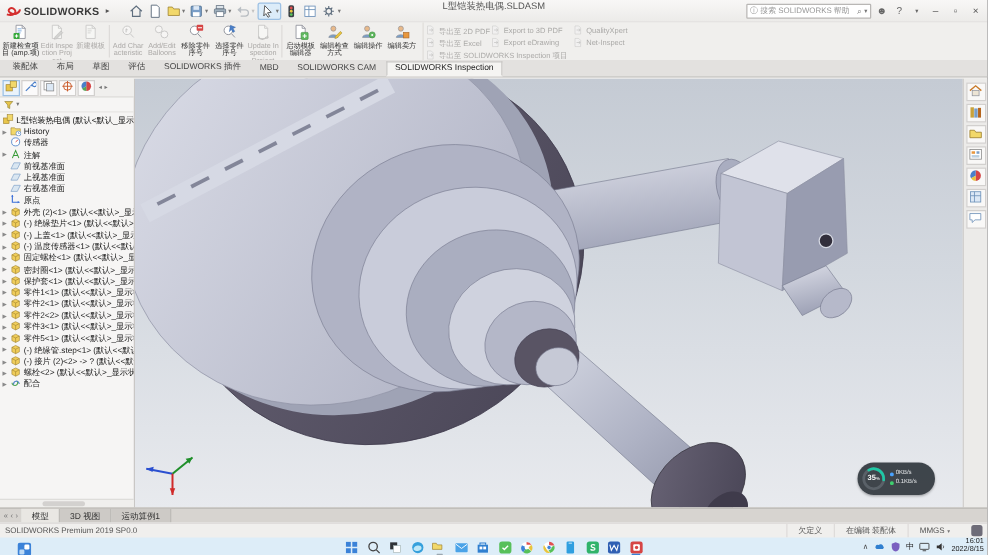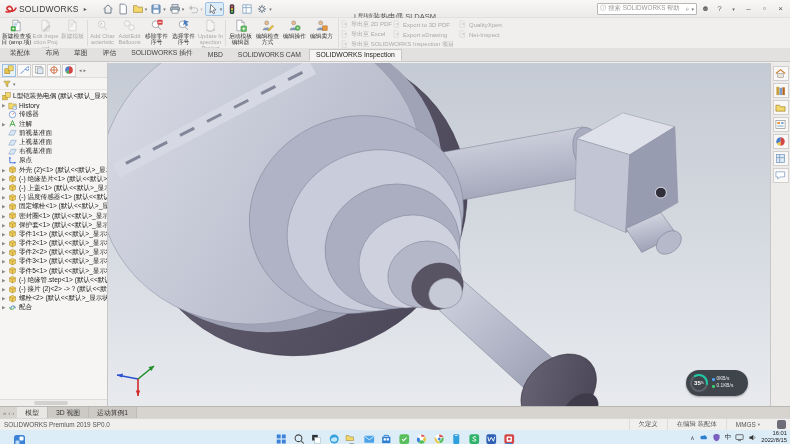--- a/index.html
+++ b/index.html
@@ -12,7 +12,7 @@
   .titlebar { height:18px; background:linear-gradient(#f8f7f6,#ecebe9); border-bottom:1px solid #e2e0de;
               display:flex; align-items:center; position:relative; }
   .brand { display:flex; align-items:center; gap:2px; padding-left:4px; }
-  .brand-text { font-size:8.5px; font-weight:normal; color:#3a3a3a; letter-spacing:.2px; }
+  .brand-text { font-size:8.5px; font-weight:bold; color:#3a3a3a; letter-spacing:.2px; }
   .flyout { font-size:6px; color:#555; margin-left:3px; }
   .qat { display:flex; align-items:center; gap:1px; margin-left:14px; }
   .qbtn { height:14px; padding:0 1px; display:flex; align-items:center; justify-content:center; border-radius:2px; }

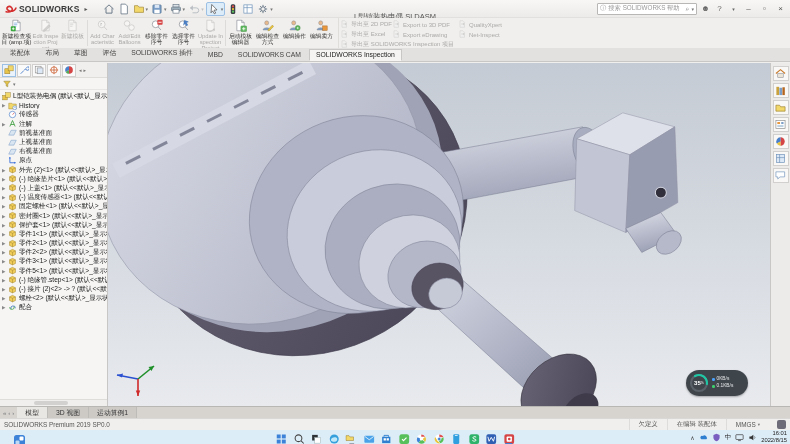--- a/index.html
+++ b/index.html
@@ -20,7 +20,7 @@
   .qbtn .caret { font-size:5px; color:#777; margin-left:1px; }
   .qbtn.disabled { opacity:.38; }
   .qbtn.selected { border:1px solid #9cc0e4; background:#dcecf9; }
-  .doc-title { position:absolute; left:50%; top:12px; transform:translateX(-50%); font-size:7.5px; color:#555; }
+  .doc-title { position:absolute; left:50%; top:0; transform:translateX(-50%); font-size:7.5px; color:#555; }
   .tb-right { margin-left:auto; display:flex; align-items:center; gap:3px; padding-right:3px; }
   .searchbox { width:100px; height:12px; border:1px solid #b9b7b5; background:#fff; display:flex; align-items:center;
                gap:2px; padding:0 2px; font-size:6.3px; color:#999; border-radius:1px; }

